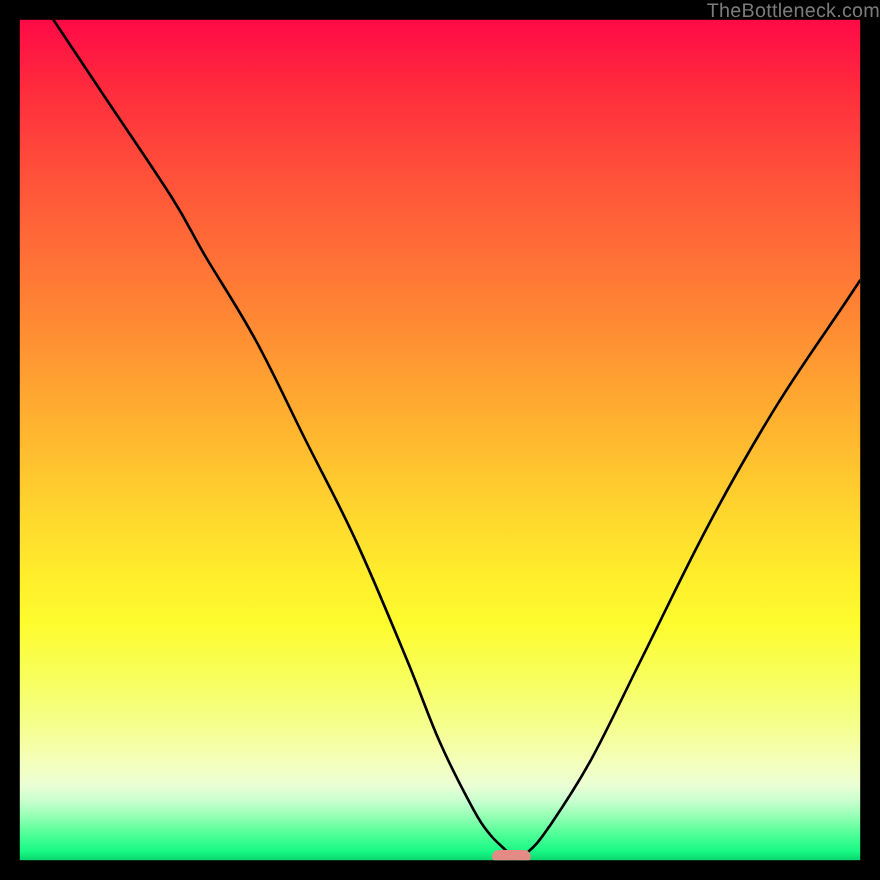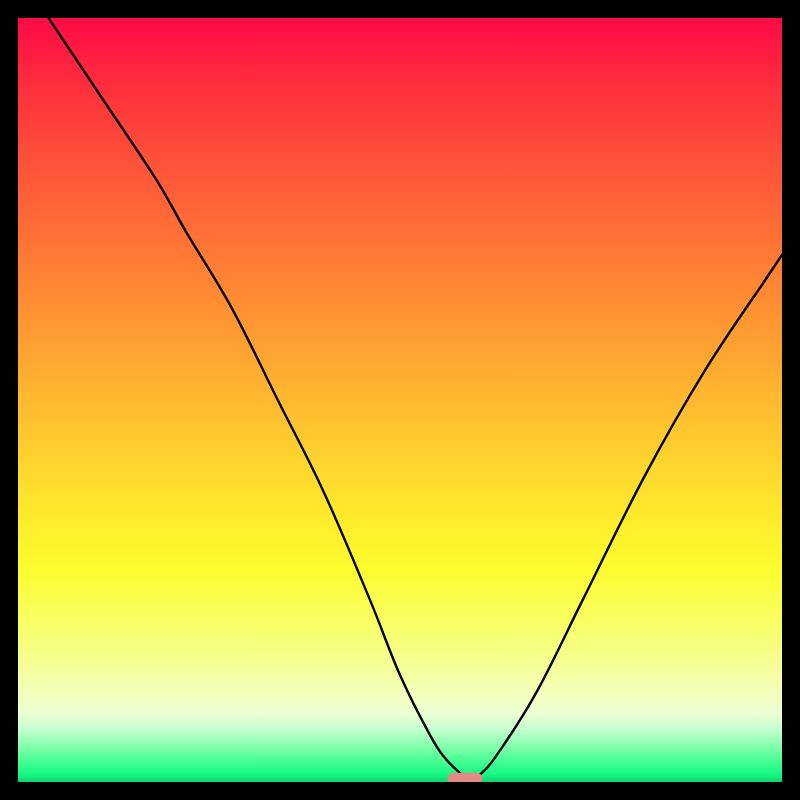--- a/index.html
+++ b/index.html
@@ -81,6 +81,7 @@
       <rect id="marker" width="4.6" height="1.5" rx="0.75" ry="0.75" fill="#e48b85" x="56.2" y="98.8"></rect>
     </svg>
   </div>
+  <div class="watermark">TheBottleneck.com</div>
 </div>
 
 </body></html>

